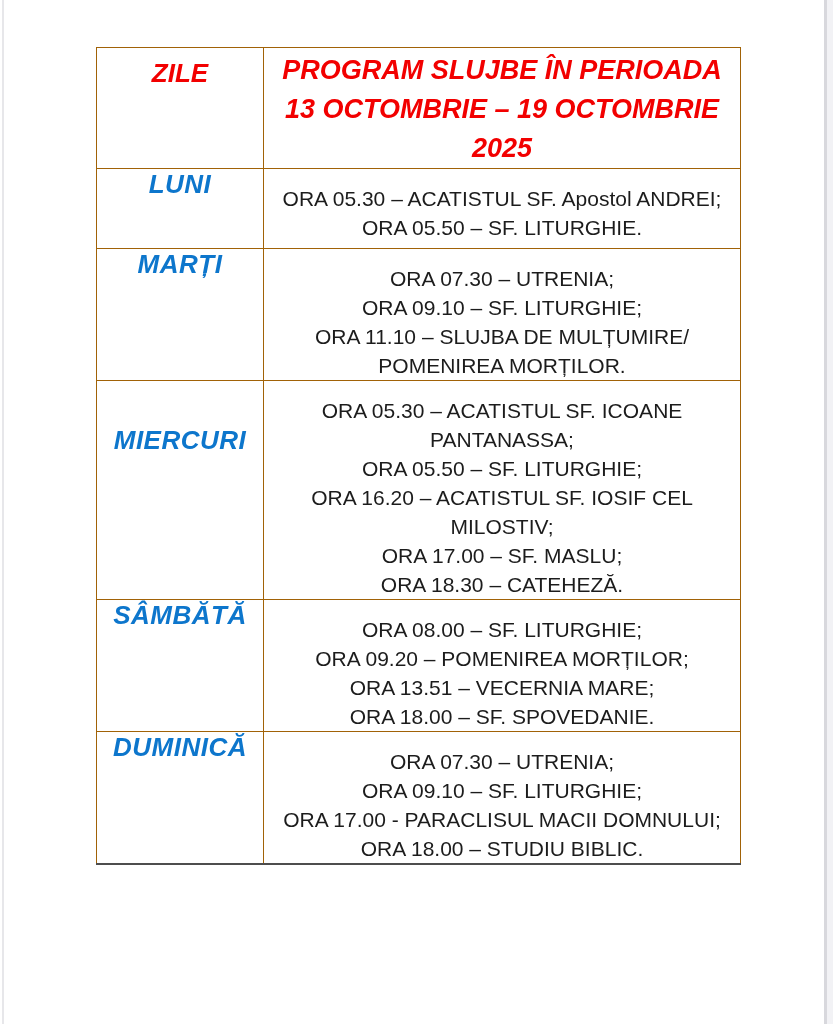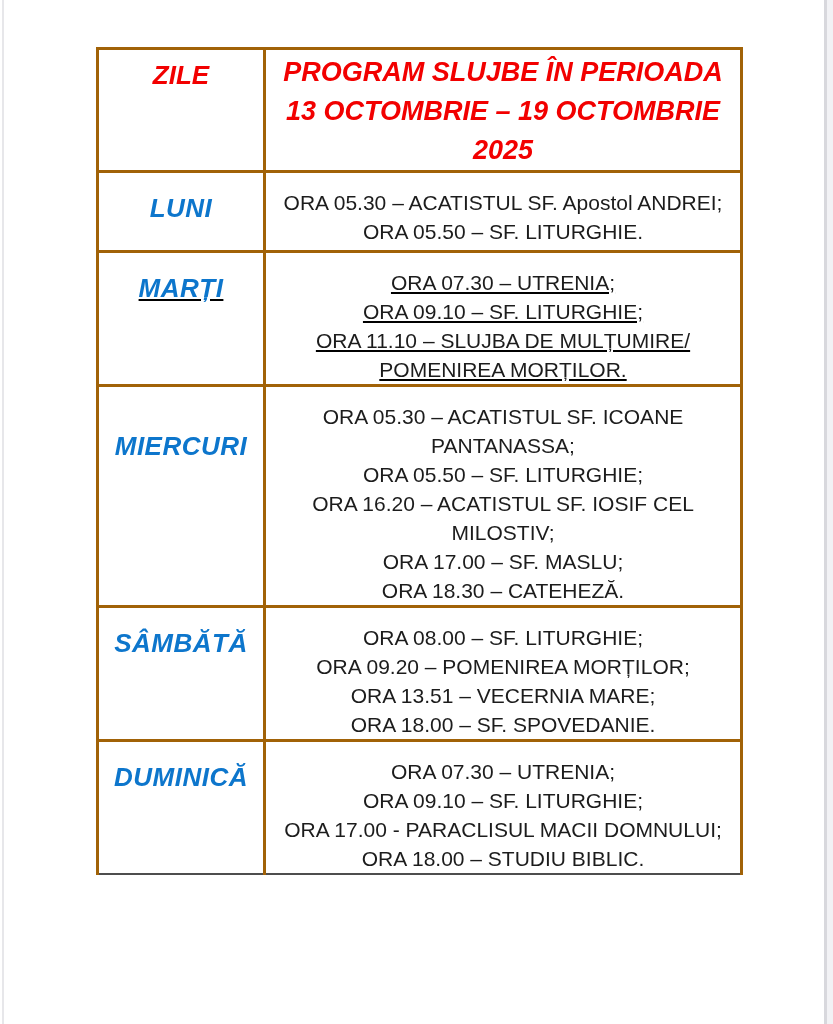--- a/index.html
+++ b/index.html
@@ -48,7 +48,7 @@
     table-layout: fixed;
   }
   .schedule th, .schedule td {
-    border: 3px solid #a16207;
+    border: 1px solid #a16207;
     padding: 0;
     overflow: hidden;
     margin-left: 16px;

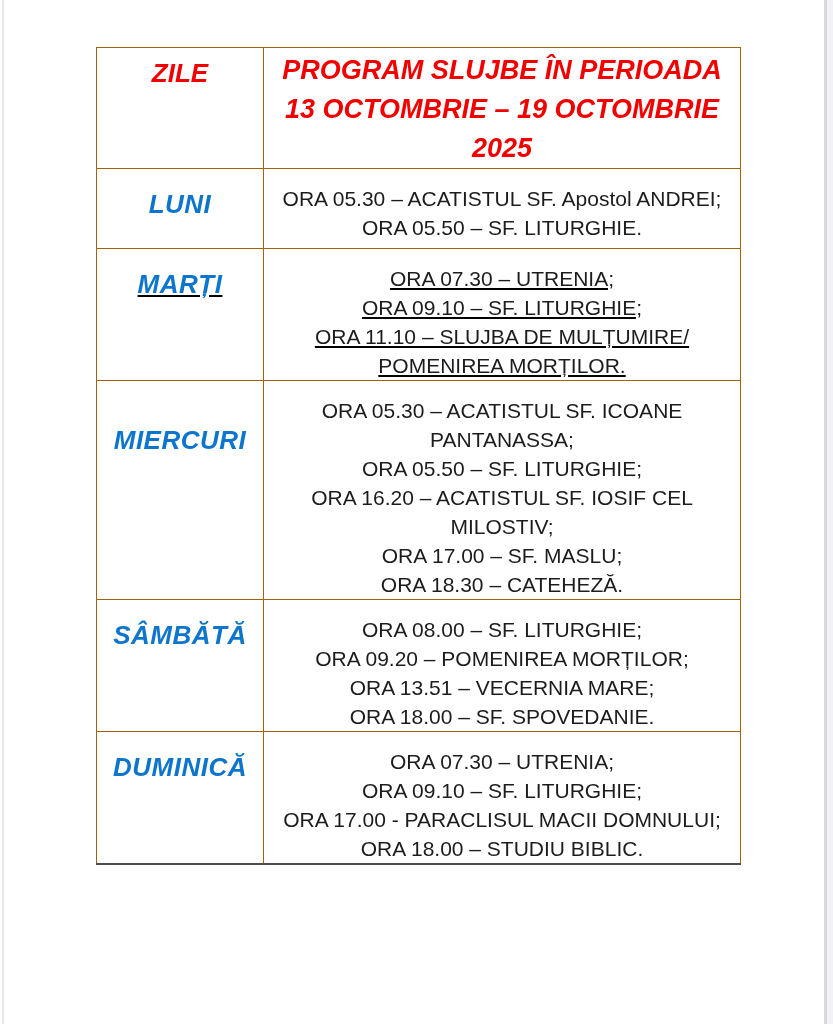--- a/index.html
+++ b/index.html
@@ -93,7 +93,7 @@
     font-style: italic;
     text-align: center;
     vertical-align: top;
-    padding-top: 20px;
+    padding-top: 0;
     letter-spacing: 0.5px;
   }
   tr.row-2 td.day-cell { padding-top: 44px; }

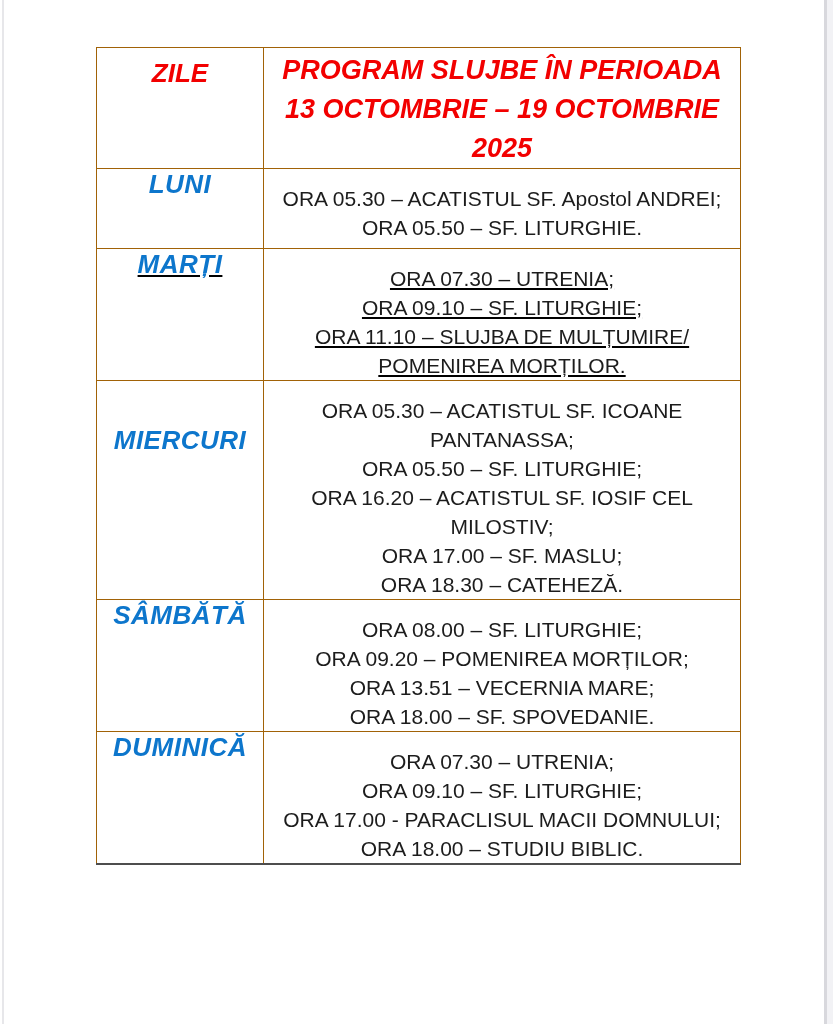--- a/index.html
+++ b/index.html
@@ -59,7 +59,7 @@
 
   thead tr.header-row { height: 118px; }
   tr.row-0 { height: 80px; }
-  tr.row-1 { height: 100px; text-decoration: underline; }
+  tr.row-1 { height: 100px; }
   tr.row-2 { height: 202px; }
   tr.row-3 { height: 78px; }
   tr.row-4 { height: 80px; }

